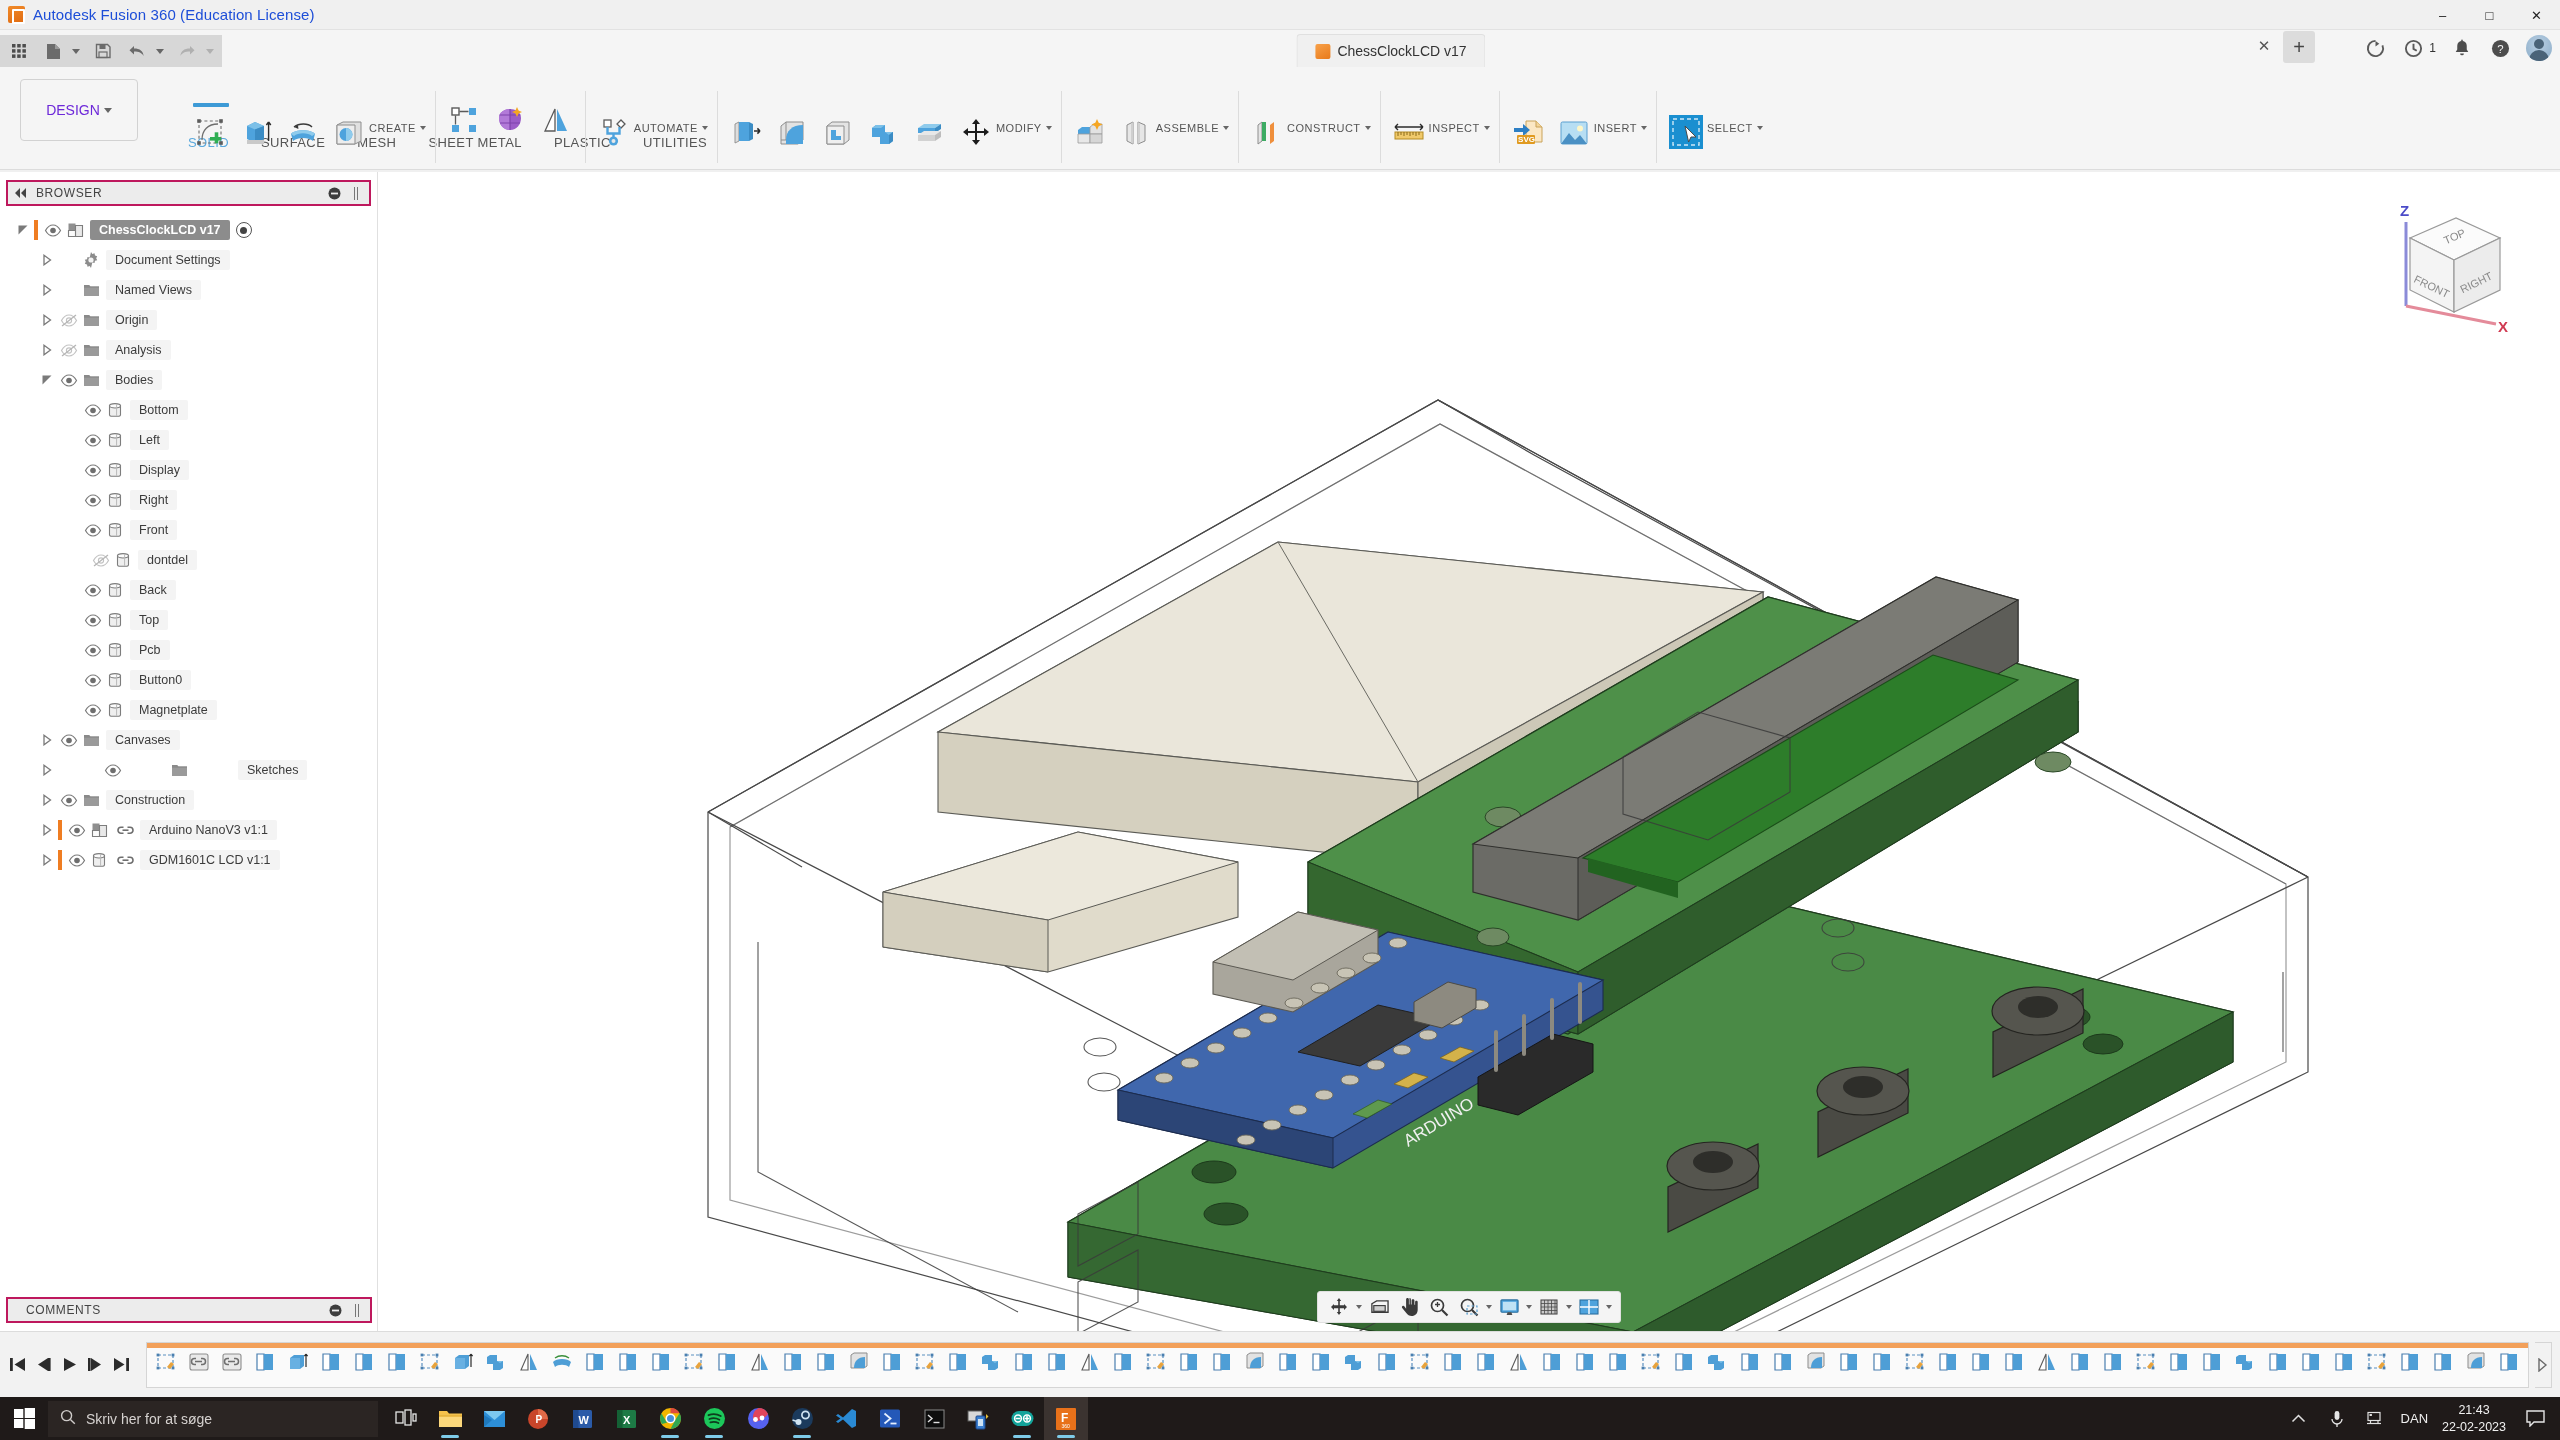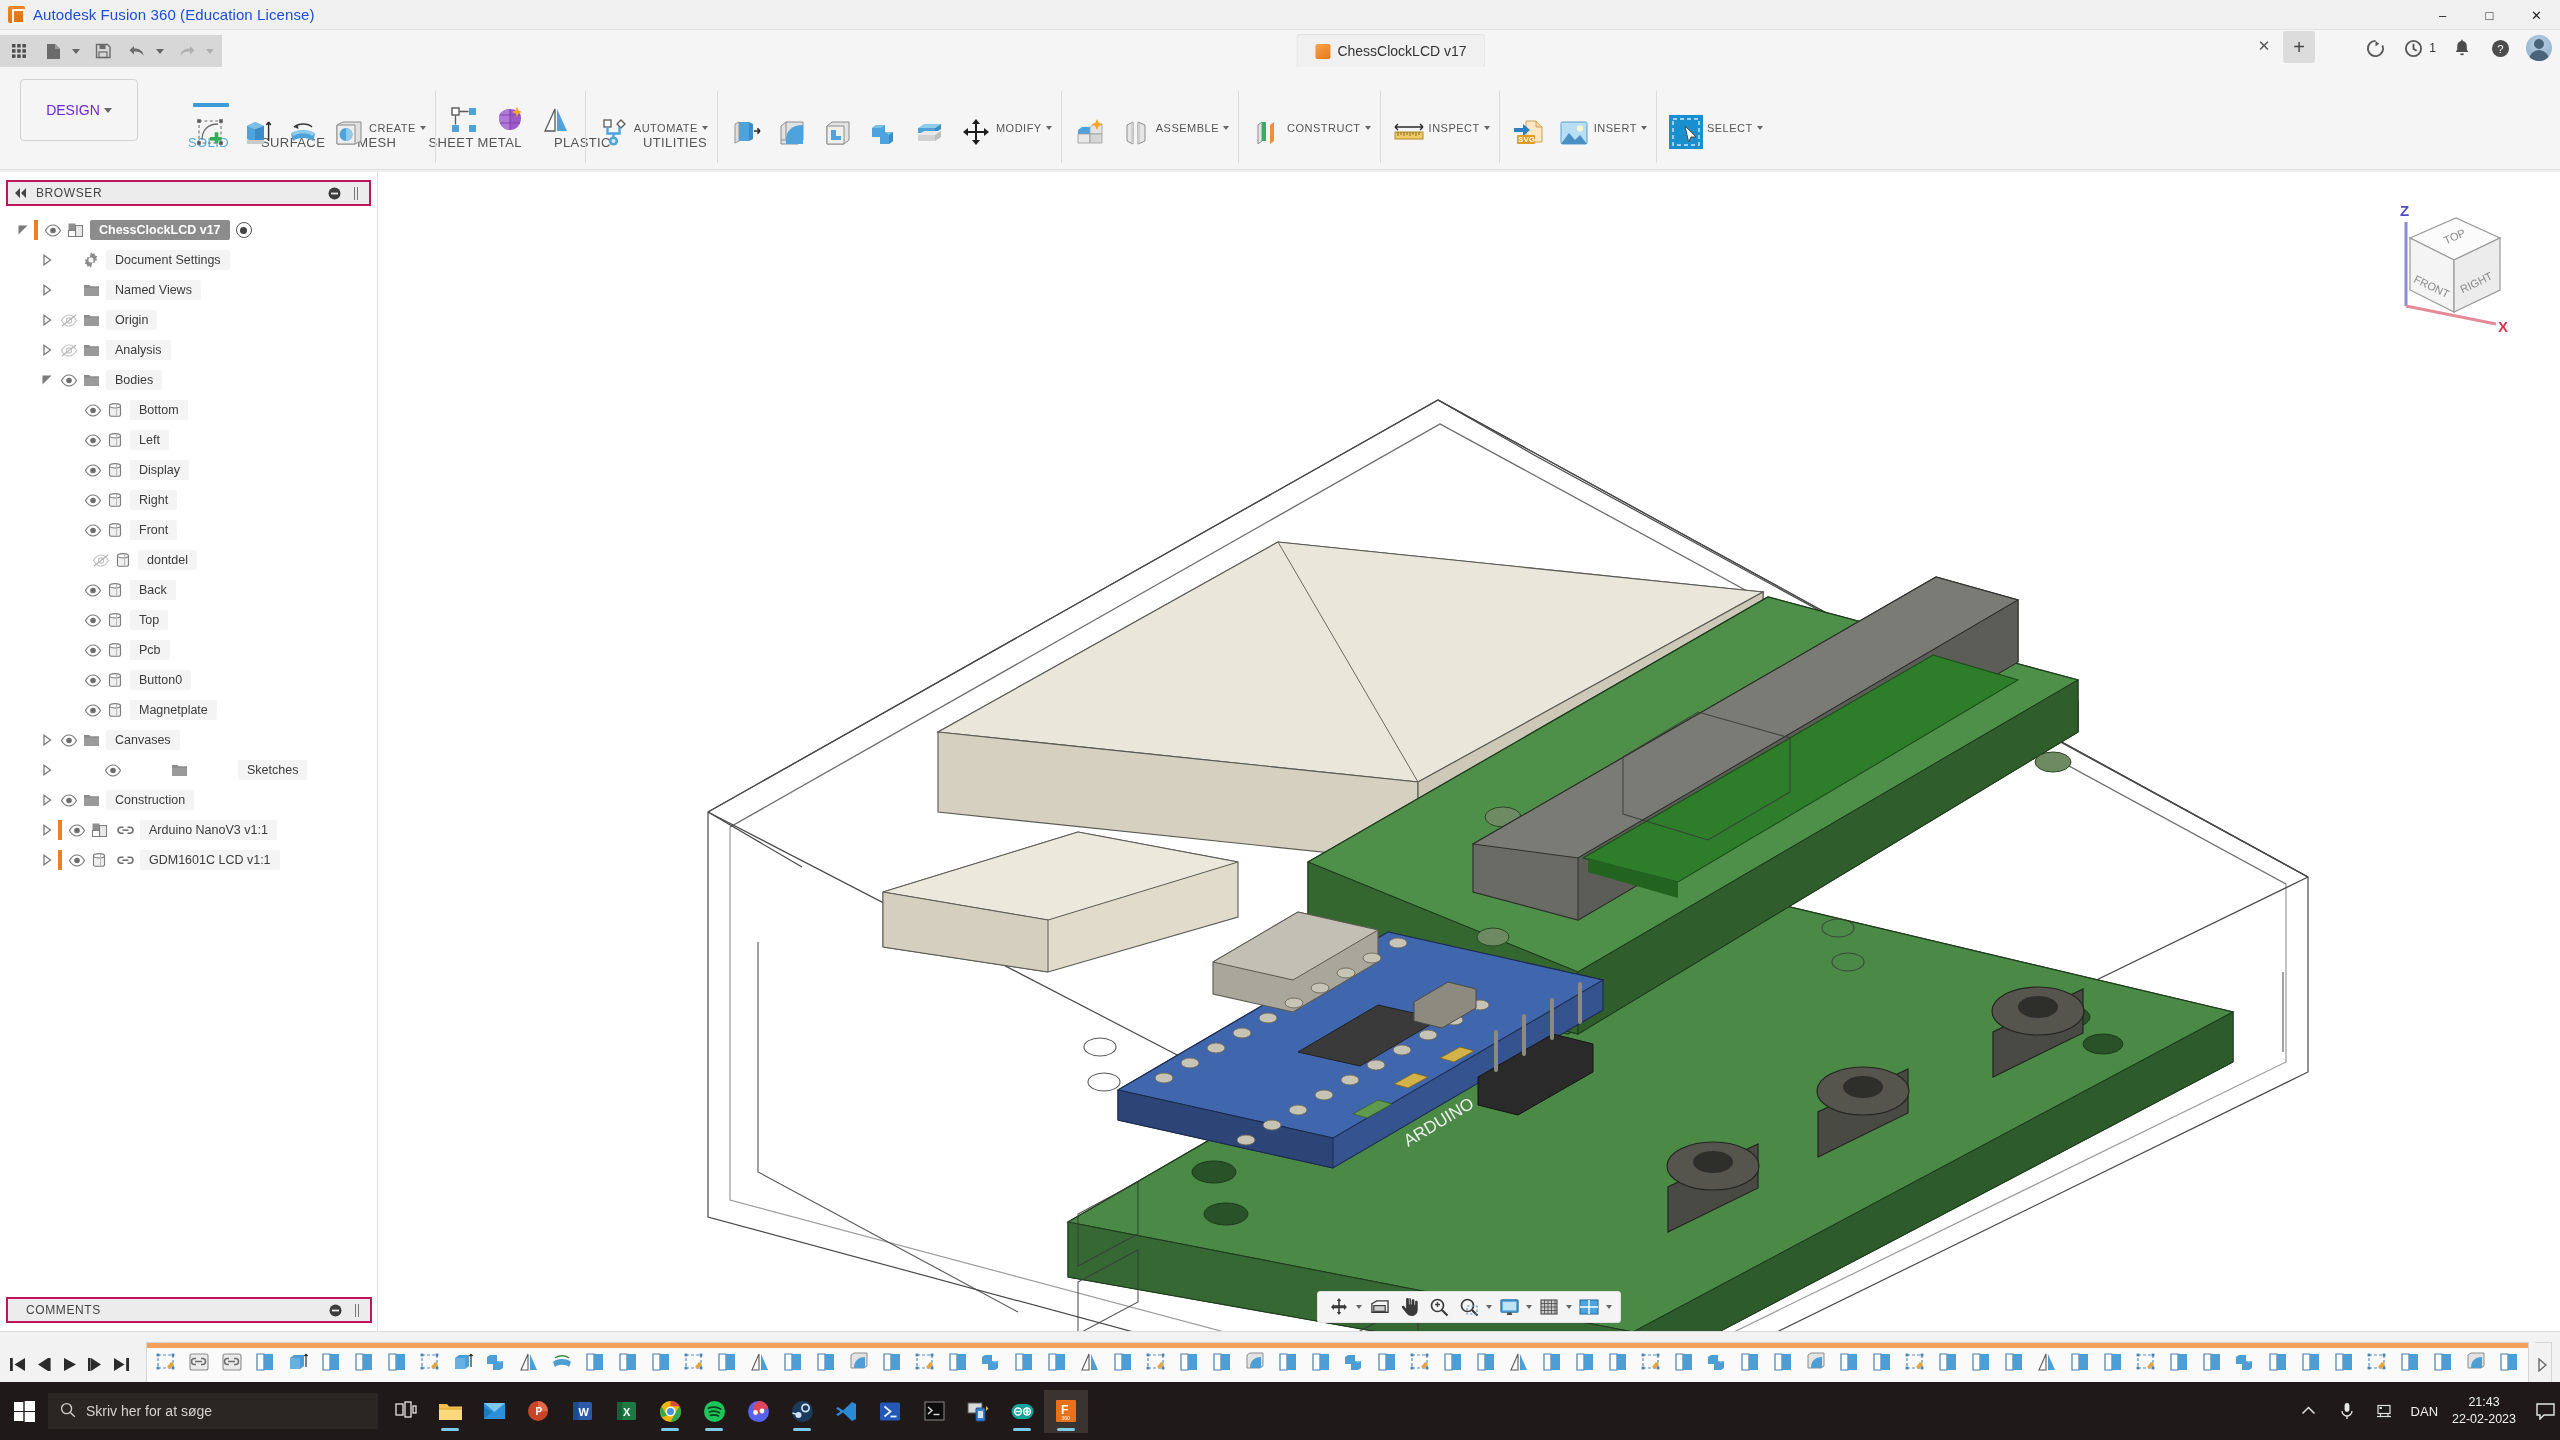--- a/index.html
+++ b/index.html
@@ -114,7 +114,7 @@
   .tlitem{width:30px;height:30px;display:flex;align-items:center;justify-content:center;position:relative;}
   #tl-right{width:22px;height:46px;border:1px solid #d5d5d5;border-left:none;display:flex;align-items:center;justify-content:center;}
   
-  #taskbar{position:absolute;bottom:0;left:0;right:0;height:58px;background:#1f1a19;display:flex;align-items:center;}
+  #taskbar{position:absolute;bottom:0;left:0;right:0;height:43px;background:#1f1a19;display:flex;align-items:center;}
   #startbtn{width:48px;height:43px;display:flex;align-items:center;justify-content:center;}
   #tsearch{width:330px;height:36px;background:#2b2523;display:flex;align-items:center;gap:10px;padding:0 12px;color:#d6d2d0;font-size:14px;}
   #tbicons{display:flex;align-items:center;height:43px;margin-left:6px;}

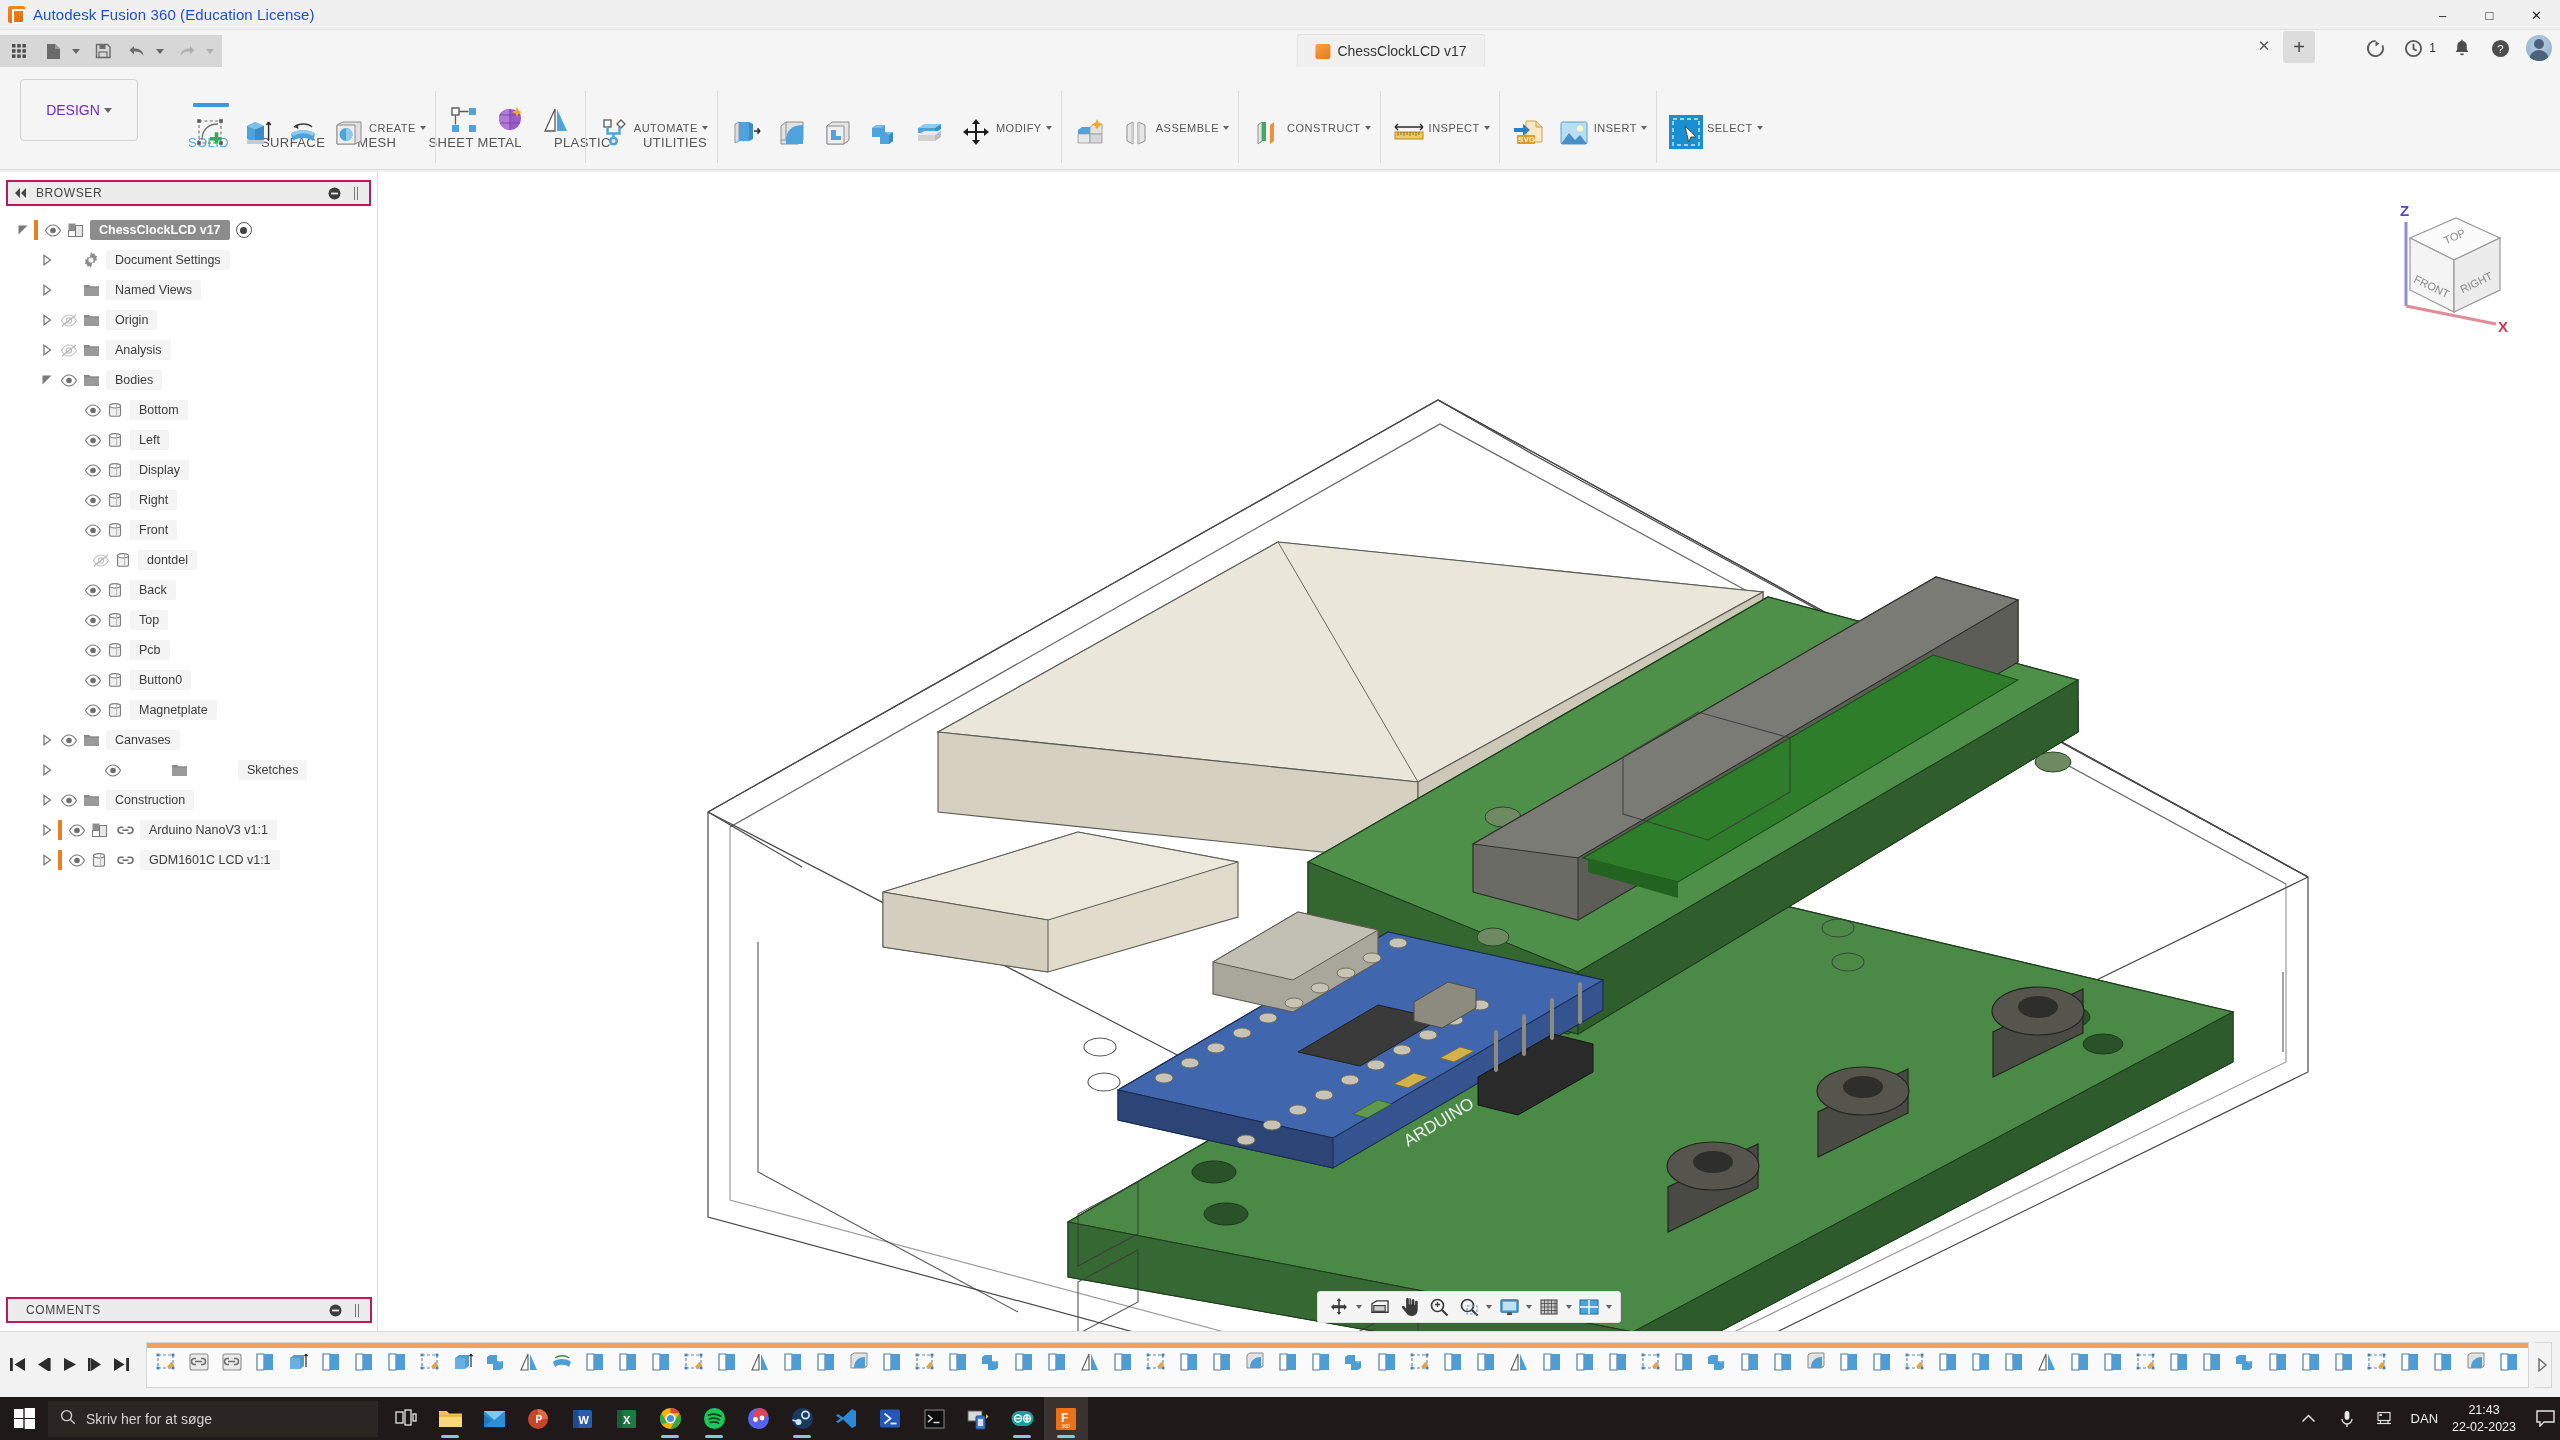--- a/index.html
+++ b/index.html
@@ -121,7 +121,7 @@
   .tbi{width:44px;height:43px;display:flex;align-items:center;justify-content:center;position:relative;}
   .tbi .run{position:absolute;bottom:2px;left:13px;width:18px;height:3px;background:#7ecbe8;border-radius:2px;}
   .tbi.active{background:#3b3330;}
-  #tray{position:absolute;right:0;height:43px;display:flex;align-items:center;gap:14px;padding-right:0;color:#e6e6e6;}
+  #tray{position:absolute;right:0;height:43px;display:flex;align-items:center;gap:14px;padding-right:10px;color:#e6e6e6;}
   #clock{font-size:12.5px;line-height:1.35;text-align:center;color:#f0f0f0;}
   #lang{font-size:13px;color:#eee;}
   #actioncenter{width:30px;height:43px;display:flex;align-items:center;justify-content:center;}

